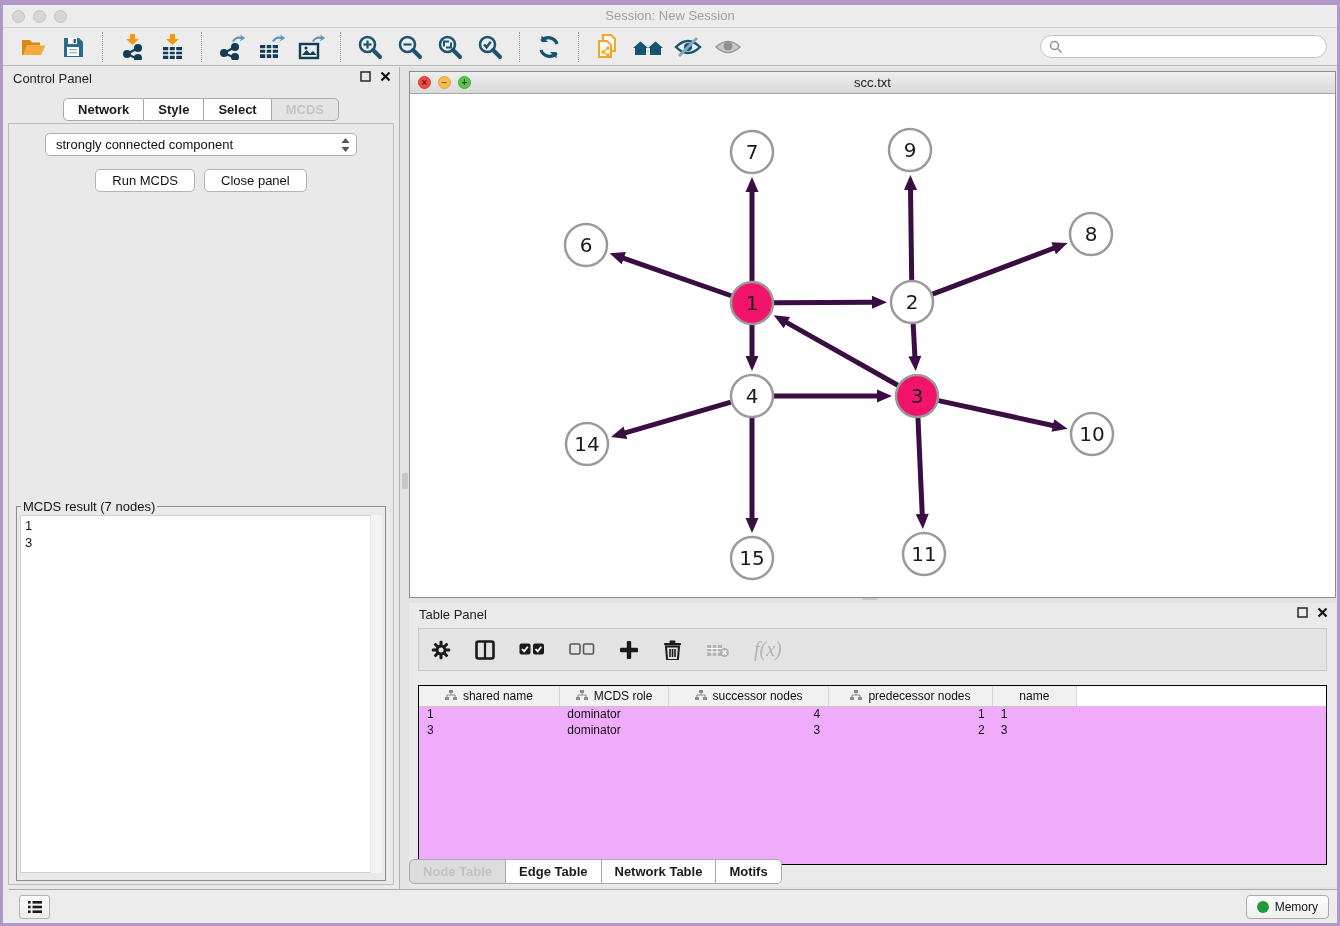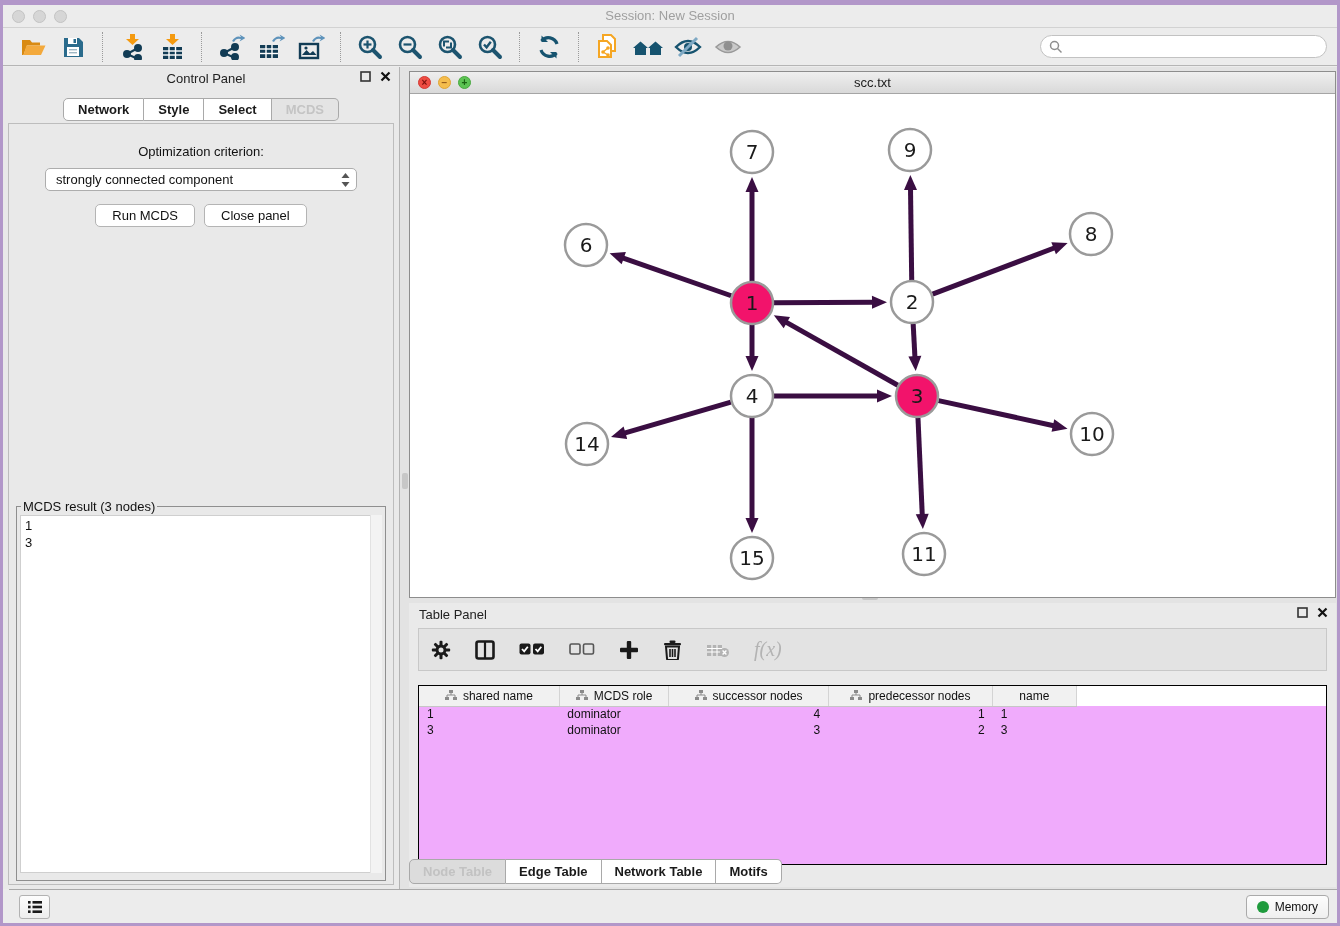--- a/index.html
+++ b/index.html
@@ -46,7 +46,7 @@
     position:absolute; left:0; top:0; bottom:0; width:397px;
     background:#e9e9e9; border-right:1px solid #b3b3b3;
   }
-  .cp-header { height:24px; position:relative; padding:4px 0 0 10px; font-size:13px; color:#222;text-align:center; }
+  .cp-header { height:24px; position:relative; padding:4px 0 0 10px; font-size:13px; color:#222; }
   .panel-hdr-icons { position:absolute; right:8px; top:4px; display:flex; gap:9px; align-items:center; }
   .cp-tabs { display:flex; justify-content:center; margin-top:7px; position:relative; z-index:2; }
   .cp-tab {

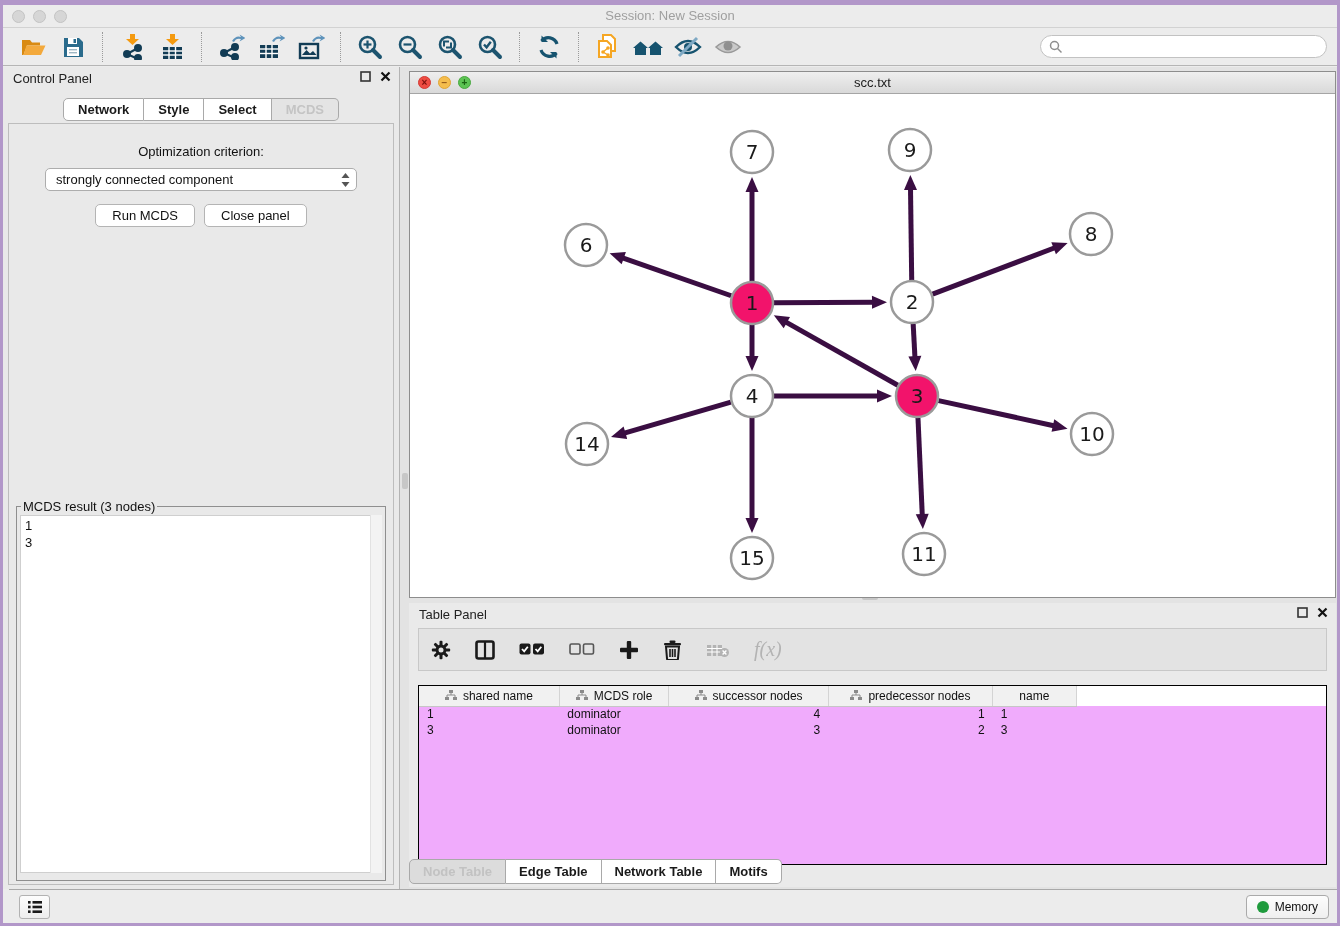--- a/index.html
+++ b/index.html
@@ -357,7 +357,6 @@
         <div class="cp-tab active">MCDS</div>
       </div>
       <div class="cp-box">
-        <div class="opt-label">Optimization criterion:</div>
         <div class="opt-select">
           <span>strongly connected component</span>
           <svg class="chev" width="9" height="14" viewBox="0 0 9 14">

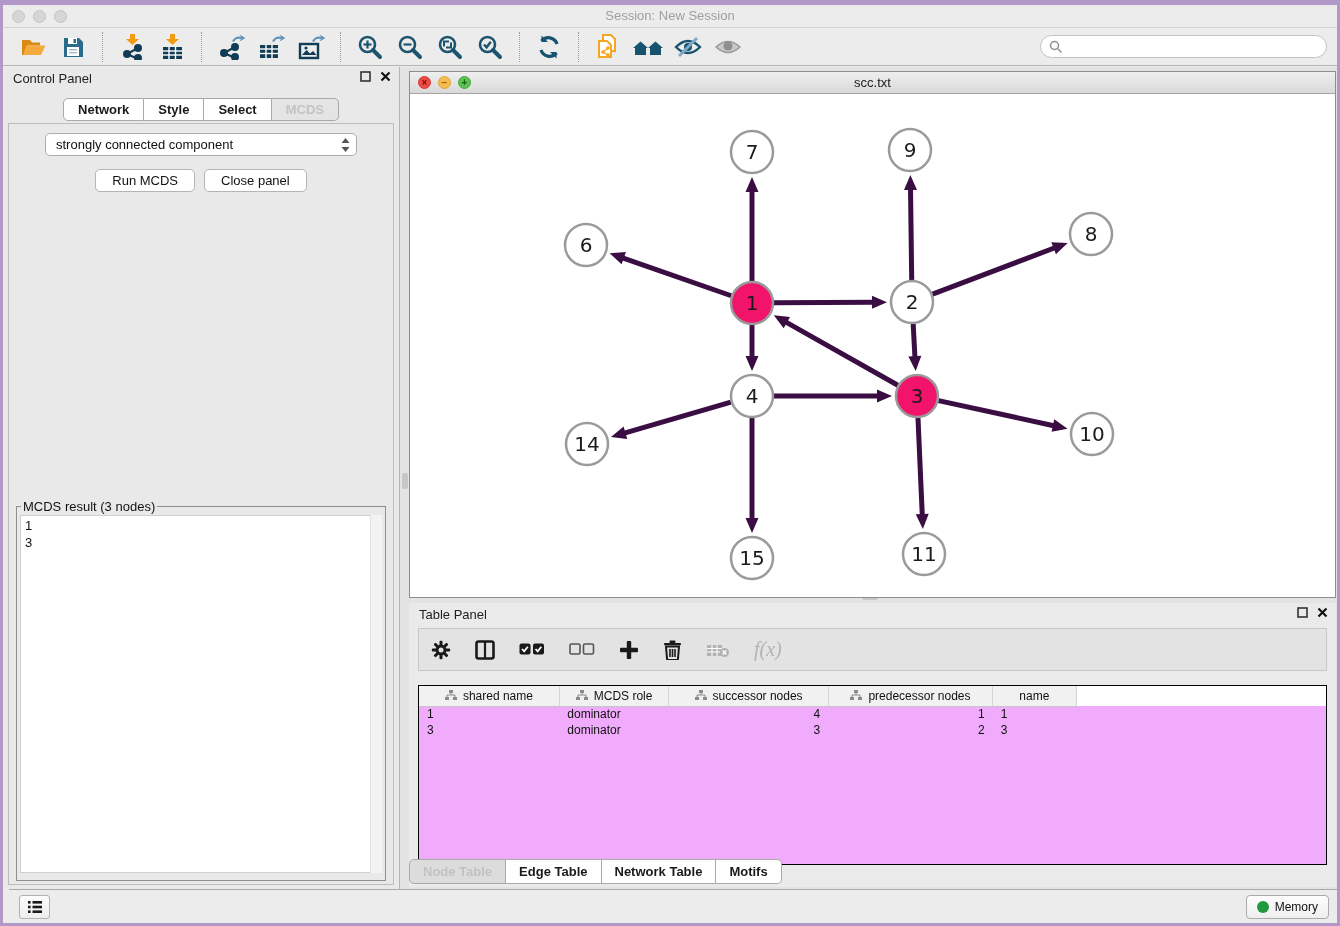--- a/index.html
+++ b/index.html
@@ -369,7 +369,7 @@
           <button class="btn">Close panel</button>
         </div>
         <fieldset class="mcds-fieldset">
-          <legend>MCDS result (3 nodes)</legend>
+          <legend>MCDS result (7 nodes)</legend>
           <div style="position:relative; height:calc(100% - 4px);">
             <div class="result-area" id="result-list">
                 <div>1</div>

